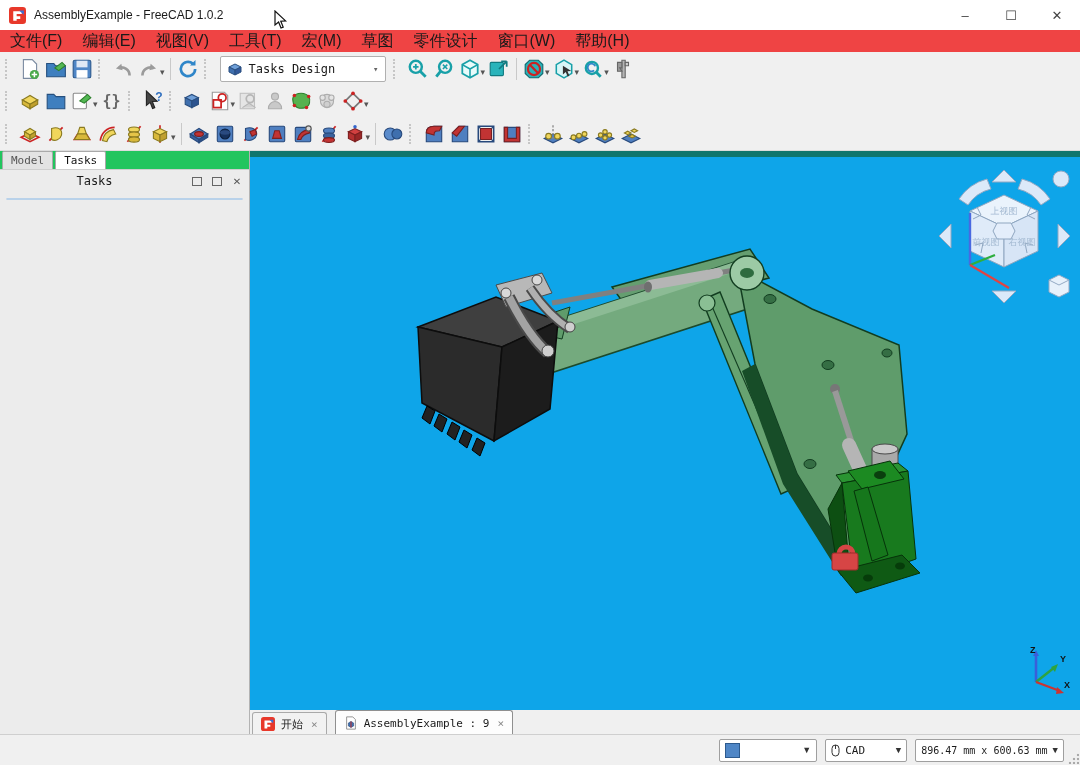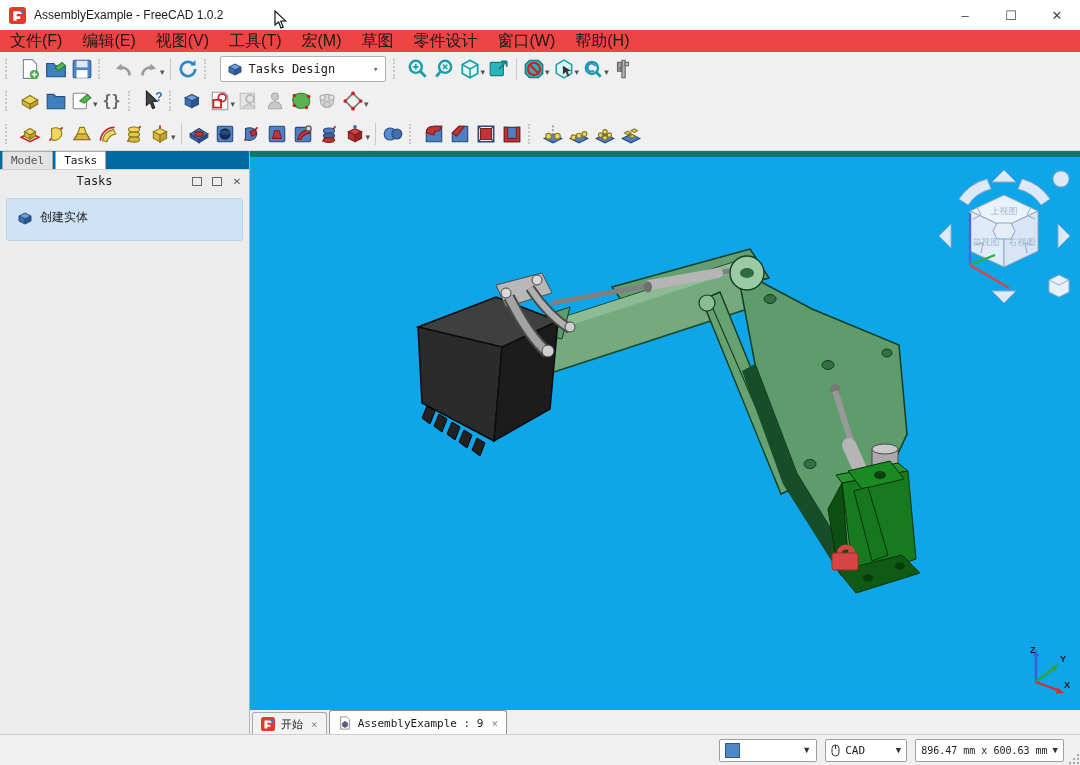--- a/index.html
+++ b/index.html
@@ -38,7 +38,7 @@
 
   
   .dock{position:absolute;left:0;top:151px;width:249px;bottom:30px;background:#ececec;border-right:1px solid #b3b3b3}
-  .dock-tabs{display:flex;padding-left:2px;background:#0369a1}
+  .dock-tabs{display:flex;padding-left:2px;background:#22c55e}
   .dock-tab{font-size:11px;padding:2px 8px;border:1px solid #a9a9a9;border-bottom:none;background:#e3e3e3;color:#555;
             border-radius:2px 2px 0 0;margin-right:2px}
   .dock-tab.active{background:#fff;color:#111;position:relative;top:0}

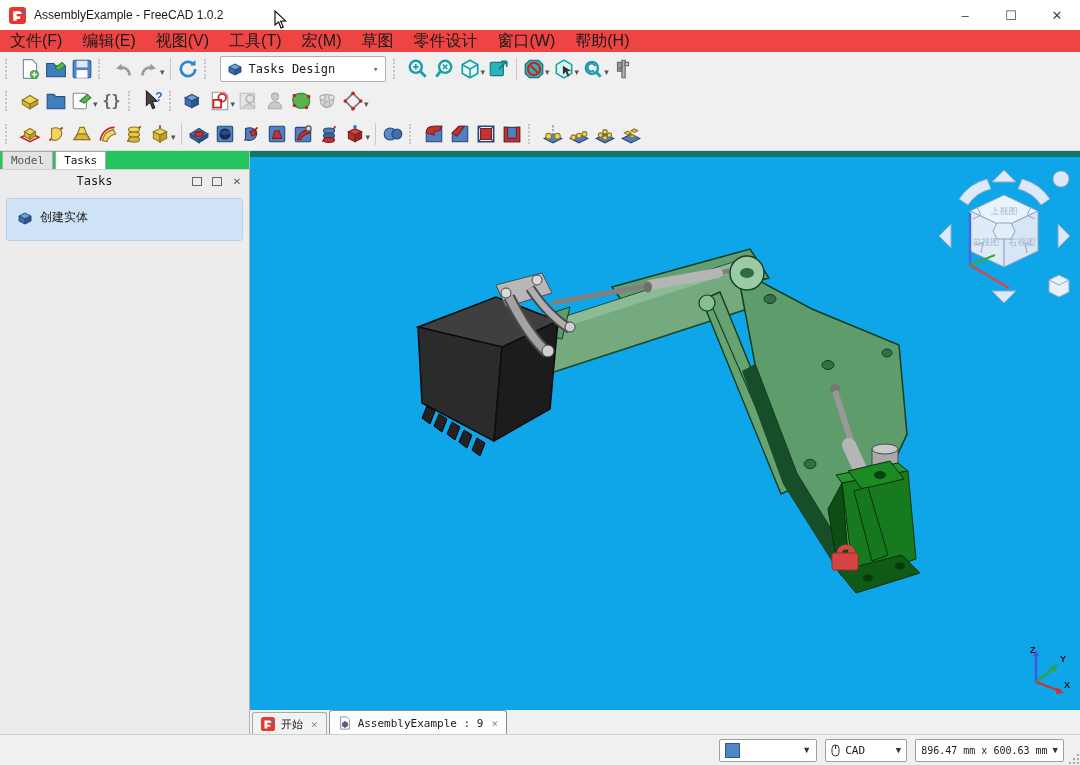--- a/index.html
+++ b/index.html
@@ -506,16 +506,6 @@
     <span class="ph-btn">✕</span>
   </div>
   <div class="task-card">
-    <div class="task-card-body">
-      <div class="task-item mono">
-        <svg viewBox="0 0 16 16">
-            <path d="M2 6l6-3 6 3-6 3z" fill="#6f9fd8" stroke="#2a4f80"></path>
-            <path d="M2 6v5l6 3V9z" fill="#3f6fae" stroke="#2a4f80"></path>
-            <path d="M14 6v5l-6 3V9z" fill="#2d5490" stroke="#2a4f80"></path>
-          </svg>
-        <span>创建实体</span>
-      </div>
-    </div>
   </div>
 </div>
 

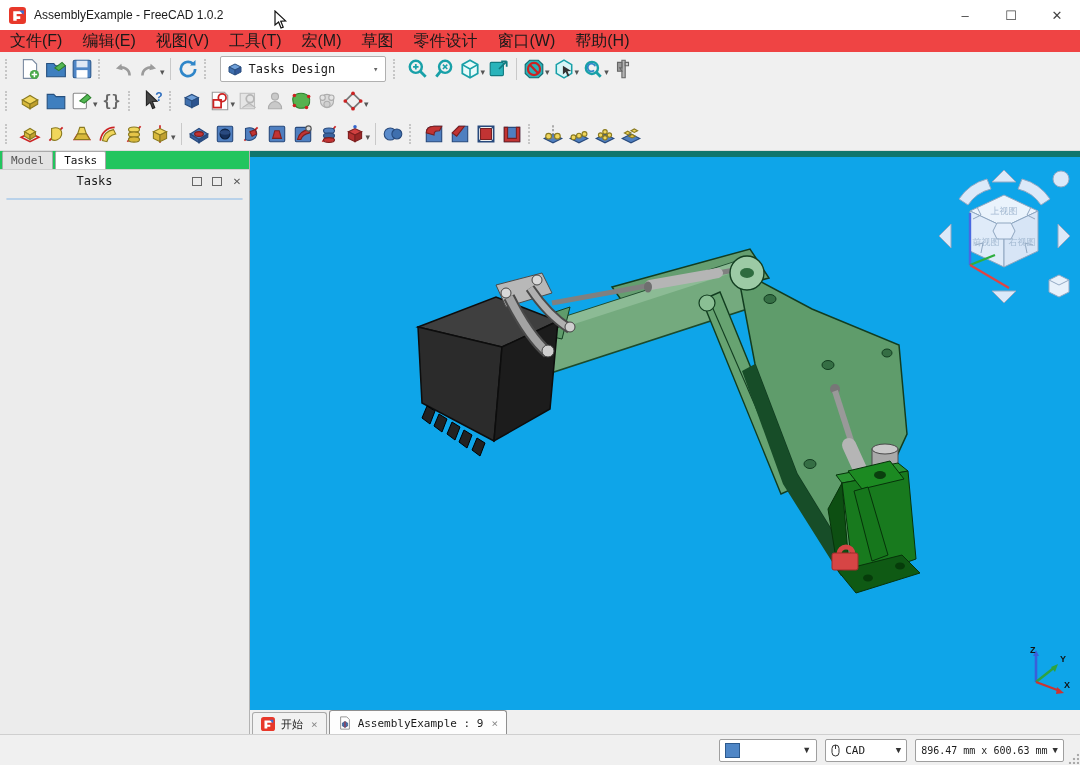--- a/index.html
+++ b/index.html
@@ -66,7 +66,7 @@
   
   .mdibar{position:absolute;left:250px;right:0;bottom:30px;height:25px;background:#f0f0f0;display:flex;align-items:flex-end;padding-left:2px}
   .mdi-tab{display:flex;align-items:center;gap:6px;height:22px;padding:0 8px;border:1px solid #a9a9a9;border-bottom:none;
-           background:#f2f2f2;border-radius:3px 3px 0 0;margin-right:2px;font-size:11px}
+           background:#f2f2f2;border-radius:3px 3px 0 0;margin-right:8px;font-size:11px}
   .mdi-tab.active{background:#fdfdfd;height:24px;border-color:#8f8f8f}
   .mdi-tab svg{width:14px;height:14px}
   .tab-close{color:#888;font-size:11px;margin-left:2px}

